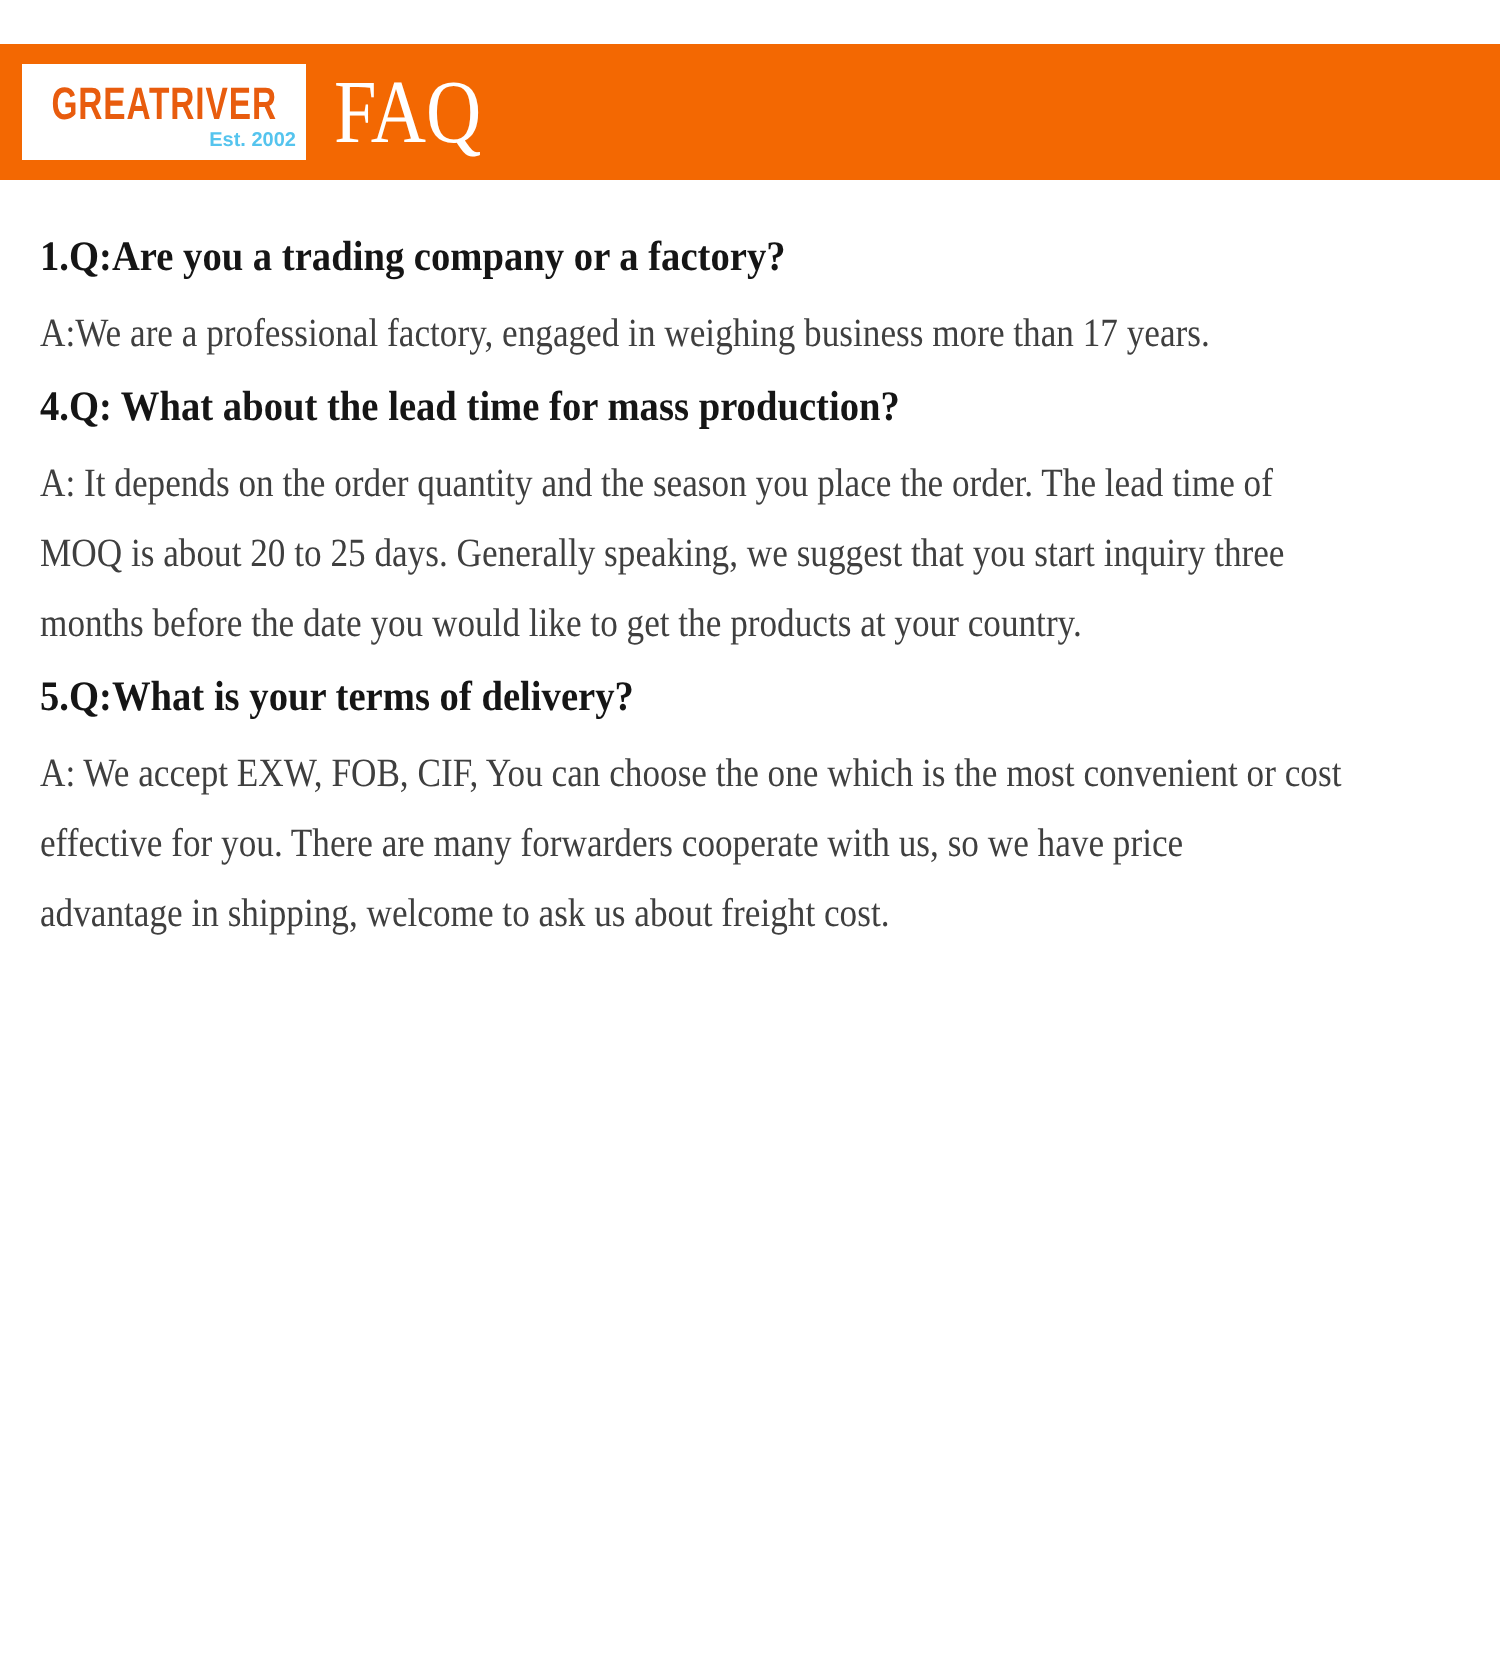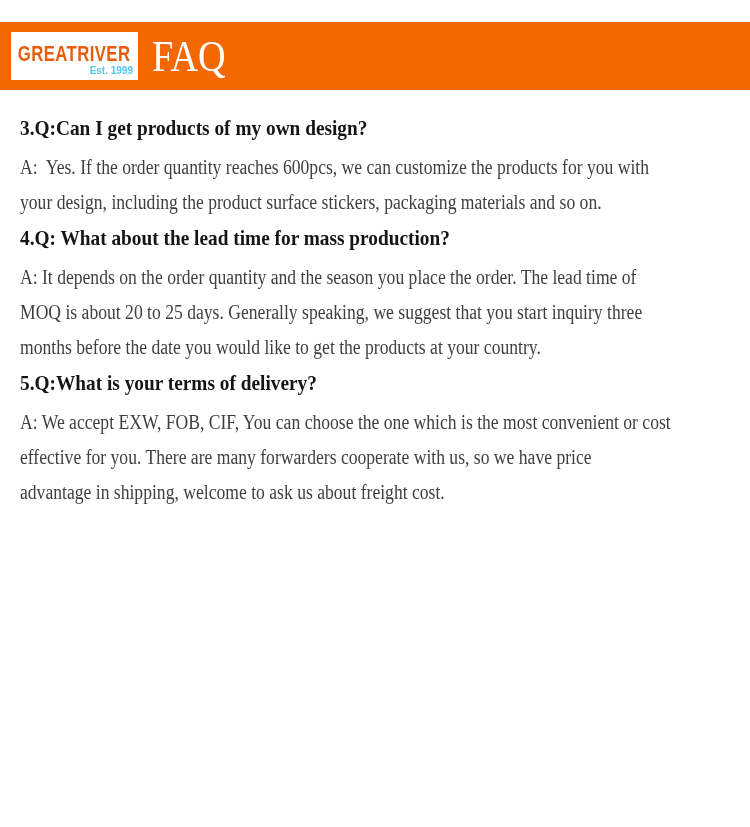--- a/index.html
+++ b/index.html
@@ -28,7 +28,7 @@
     align-items:center;
   }
   .logo-box{
-    width:127px;height:48px;
+    width:142px;height:48px;
     margin-left:11px;
     background:#FFFFFF;
     position:relative;

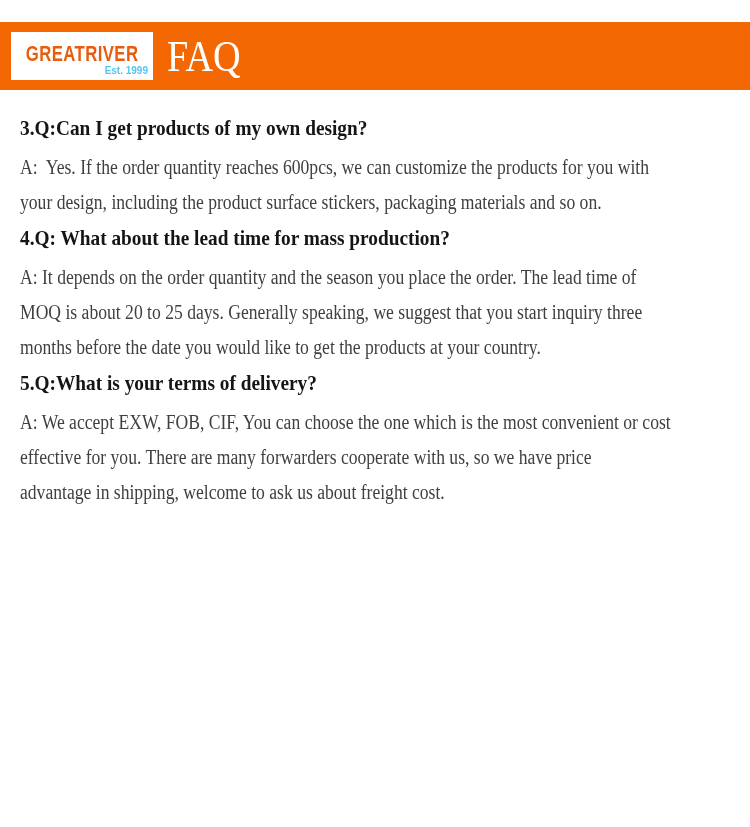--- a/index.html
+++ b/index.html
@@ -95,7 +95,7 @@
   <div class="banner">
     <div class="logo-box">
       <span class="logo-brand">GREATRIVER</span>
-      <span class="logo-est">Est. 1999</span>
+      <span class="logo-est">Est. 2002</span>
     </div>
     <div class="faq-title">FAQ</div>
   </div>

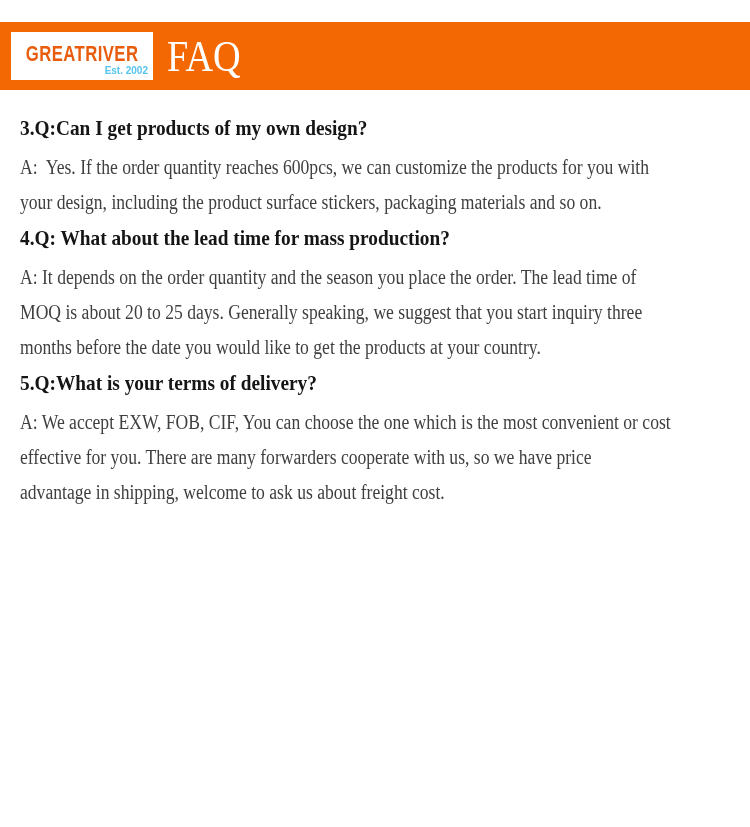--- a/index.html
+++ b/index.html
@@ -102,6 +102,10 @@
 
   <div class="content">
 
+    <div class="faq-item">
+      <div class="question">1.Q:Are you a trading company or a factory?</div>
+      <div class="answer">A:We are a professional factory, engaged in weighing business more than 17 years.</div>
+    </div>
 
 
     <div class="faq-item">

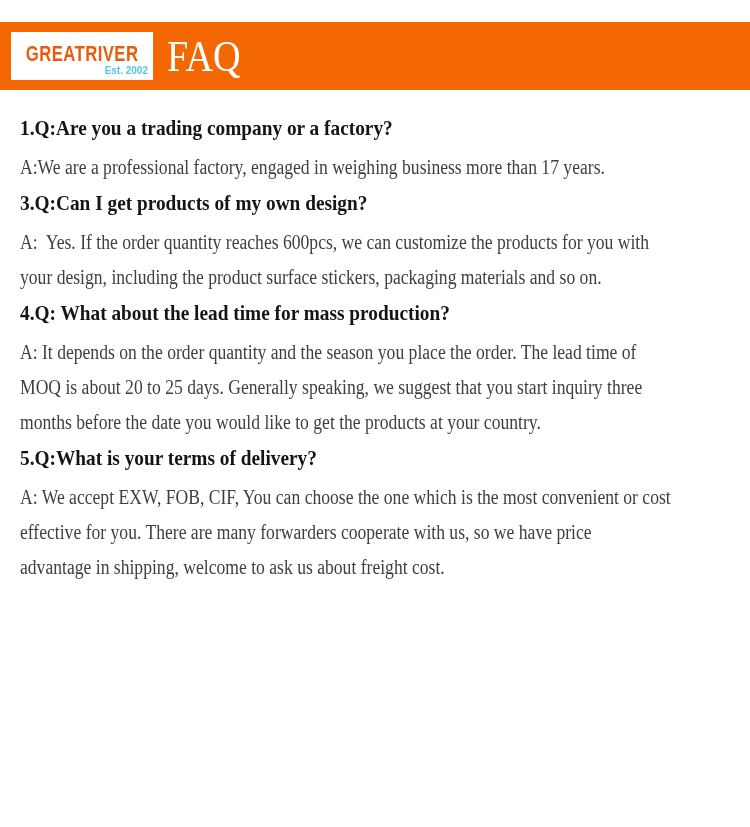--- a/index.html
+++ b/index.html
@@ -108,11 +108,6 @@
     </div>
 
 
-    <div class="faq-item">
-      <div class="question">3.Q:Can I get products of my own design?</div>
-      <div class="answer">A:  Yes. If the order quantity reaches 600pcs, we can customize the products for you with
-your design, including the product surface stickers, packaging materials and so on.</div>
-    </div>
 
     <div class="faq-item">
       <div class="question">4.Q: What about the lead time for mass production?</div>

